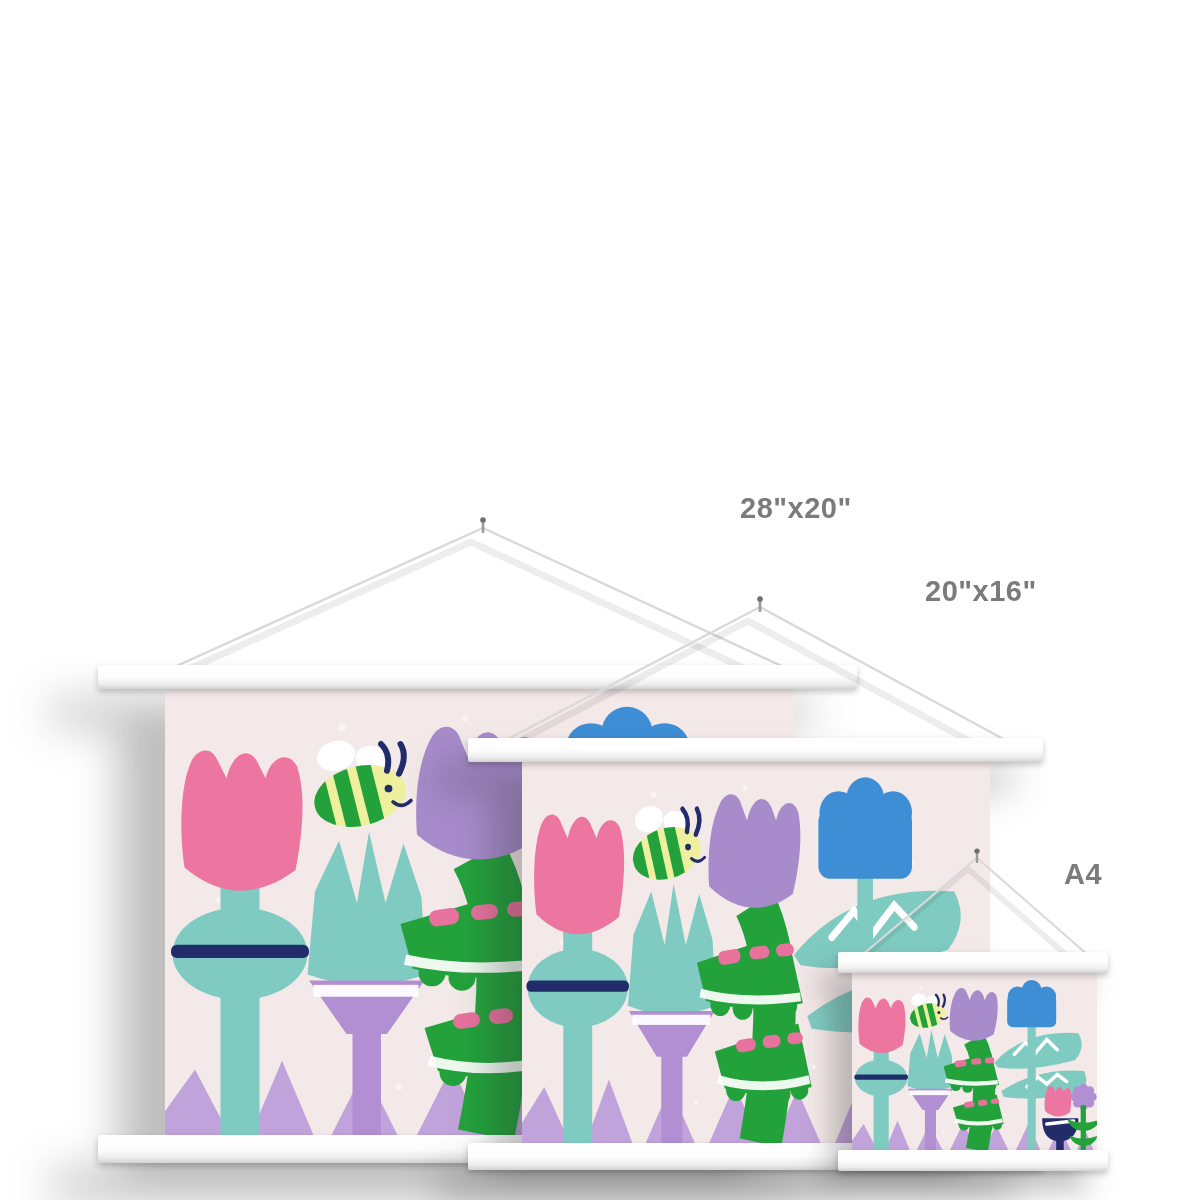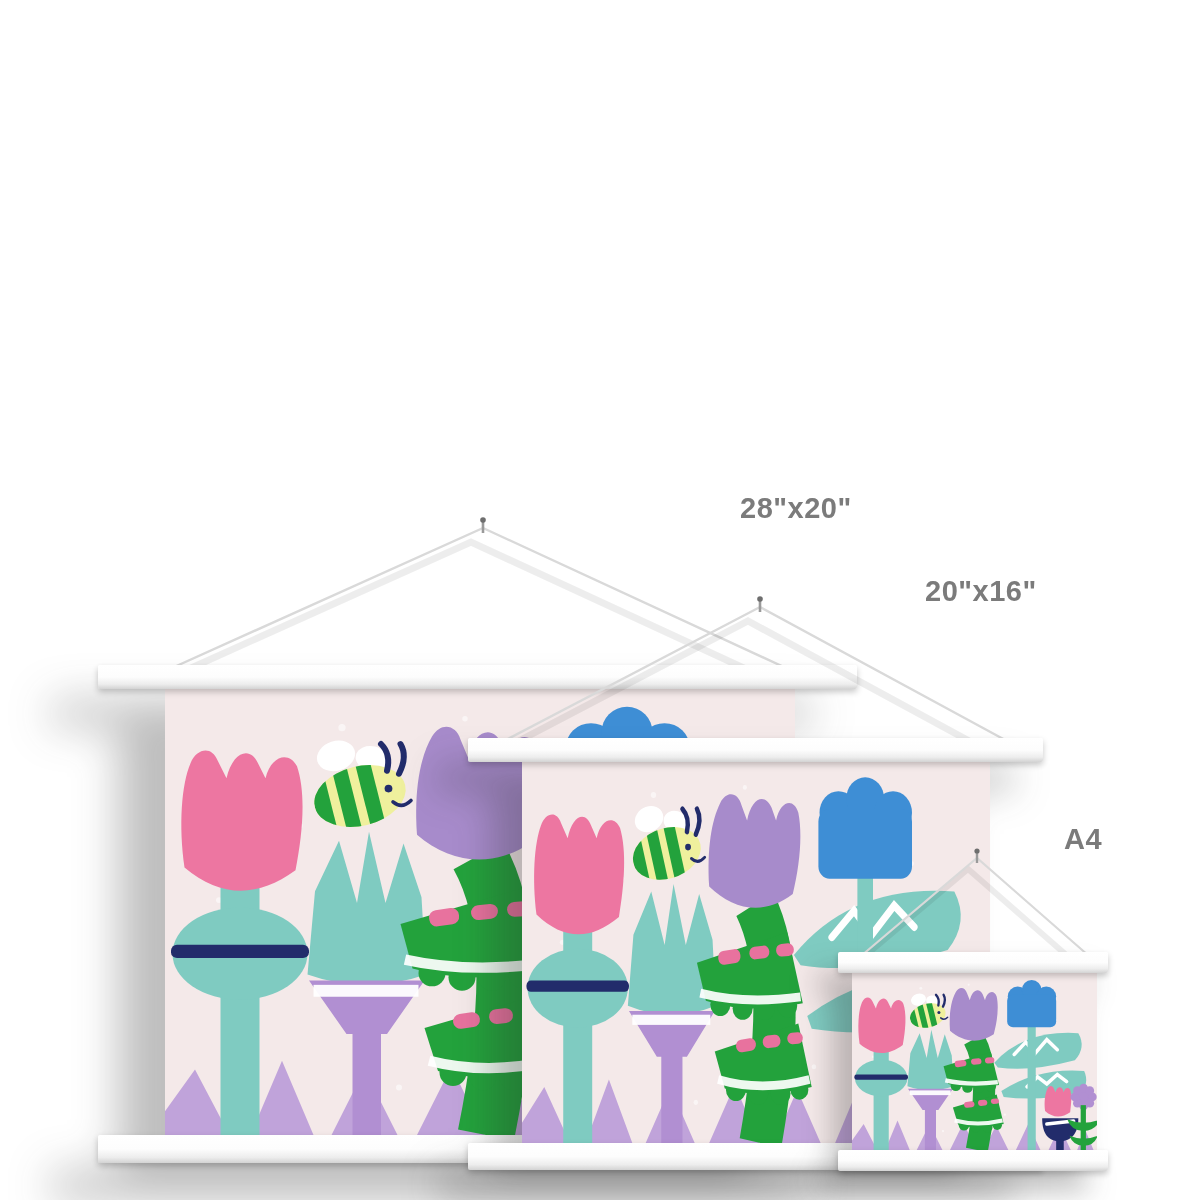--- a/index.html
+++ b/index.html
@@ -43,7 +43,7 @@
   
   .size-label.l{left:740px;top:492px;}
   .size-label.m{left:925px;top:575px;}
-  .size-label.s{left:1064px;top:823px;}
+  .size-label.s{left:1064px;top:858px;}
 </style>
 </head>
 <body>

